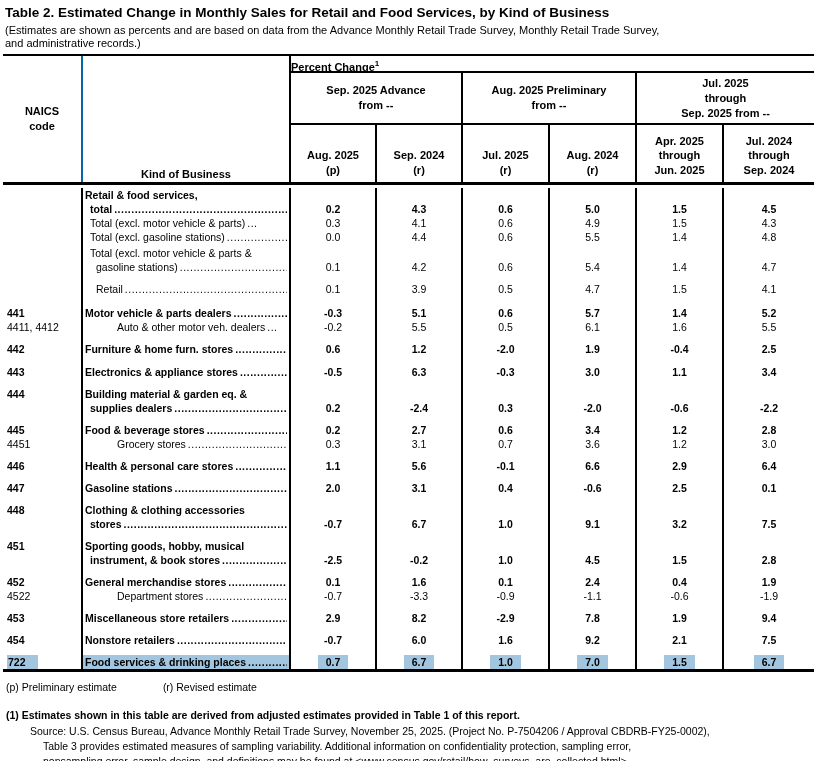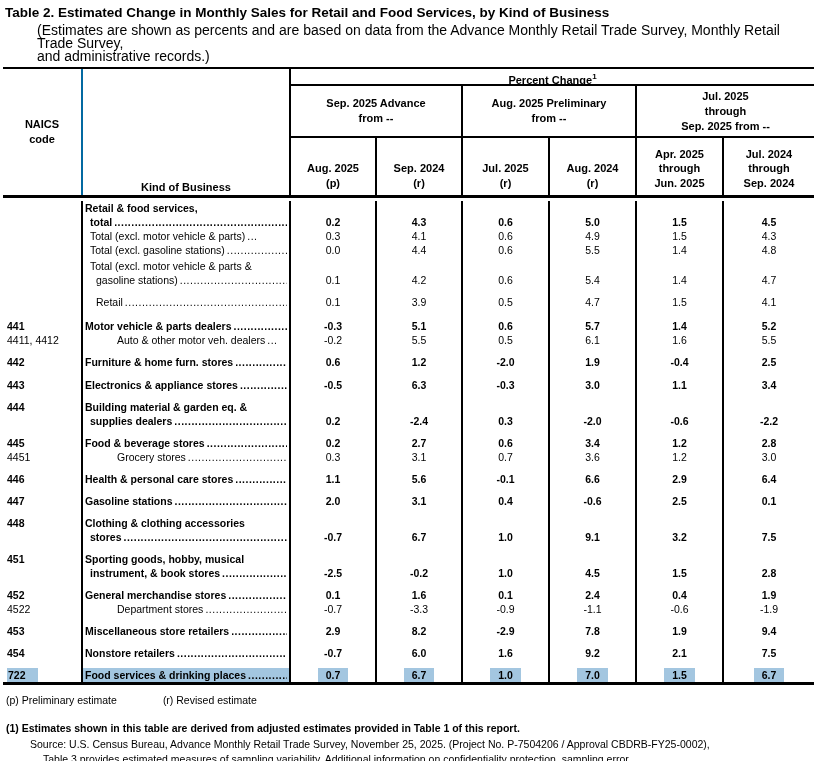--- a/index.html
+++ b/index.html
@@ -13,7 +13,7 @@
   .doc { padding: 5px 3px 0 3px; width: 817px; }
 
   .title { font-size: 13.5px; font-weight: 700; padding-left: 2px; }
-  .subtitle { font-size: 14px; padding-left: 2px; margin-top: 4px; line-height: 13px; margin-left: 32px; }
+  .subtitle { font-size: 11px; padding-left: 2px; margin-top: 4px; line-height: 13px; }
 
   
   .tbl { width: 811px; margin-top: 4px; border-top: 2px solid #000; }

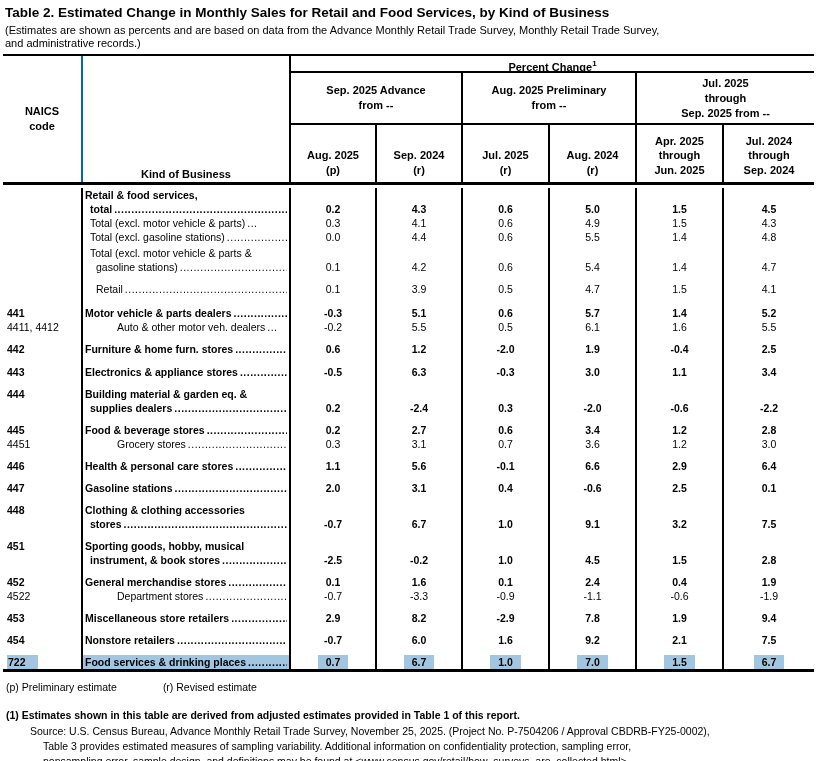--- a/index.html
+++ b/index.html
@@ -32,7 +32,7 @@
   .h-kob { border-left: 2px solid #0369a1; justify-content: flex-end; }
   .h-right { display:flex; flex-direction:column; }
   .h-pc {
-    height: 17px; line-height: 16px; text-align:center;
+    height: 17px; line-height: 16px; text-align:left;
     border-left: 2px solid #000; border-bottom: 2px solid #000;
   }
   .h-pc sup { font-size: 8px; }

